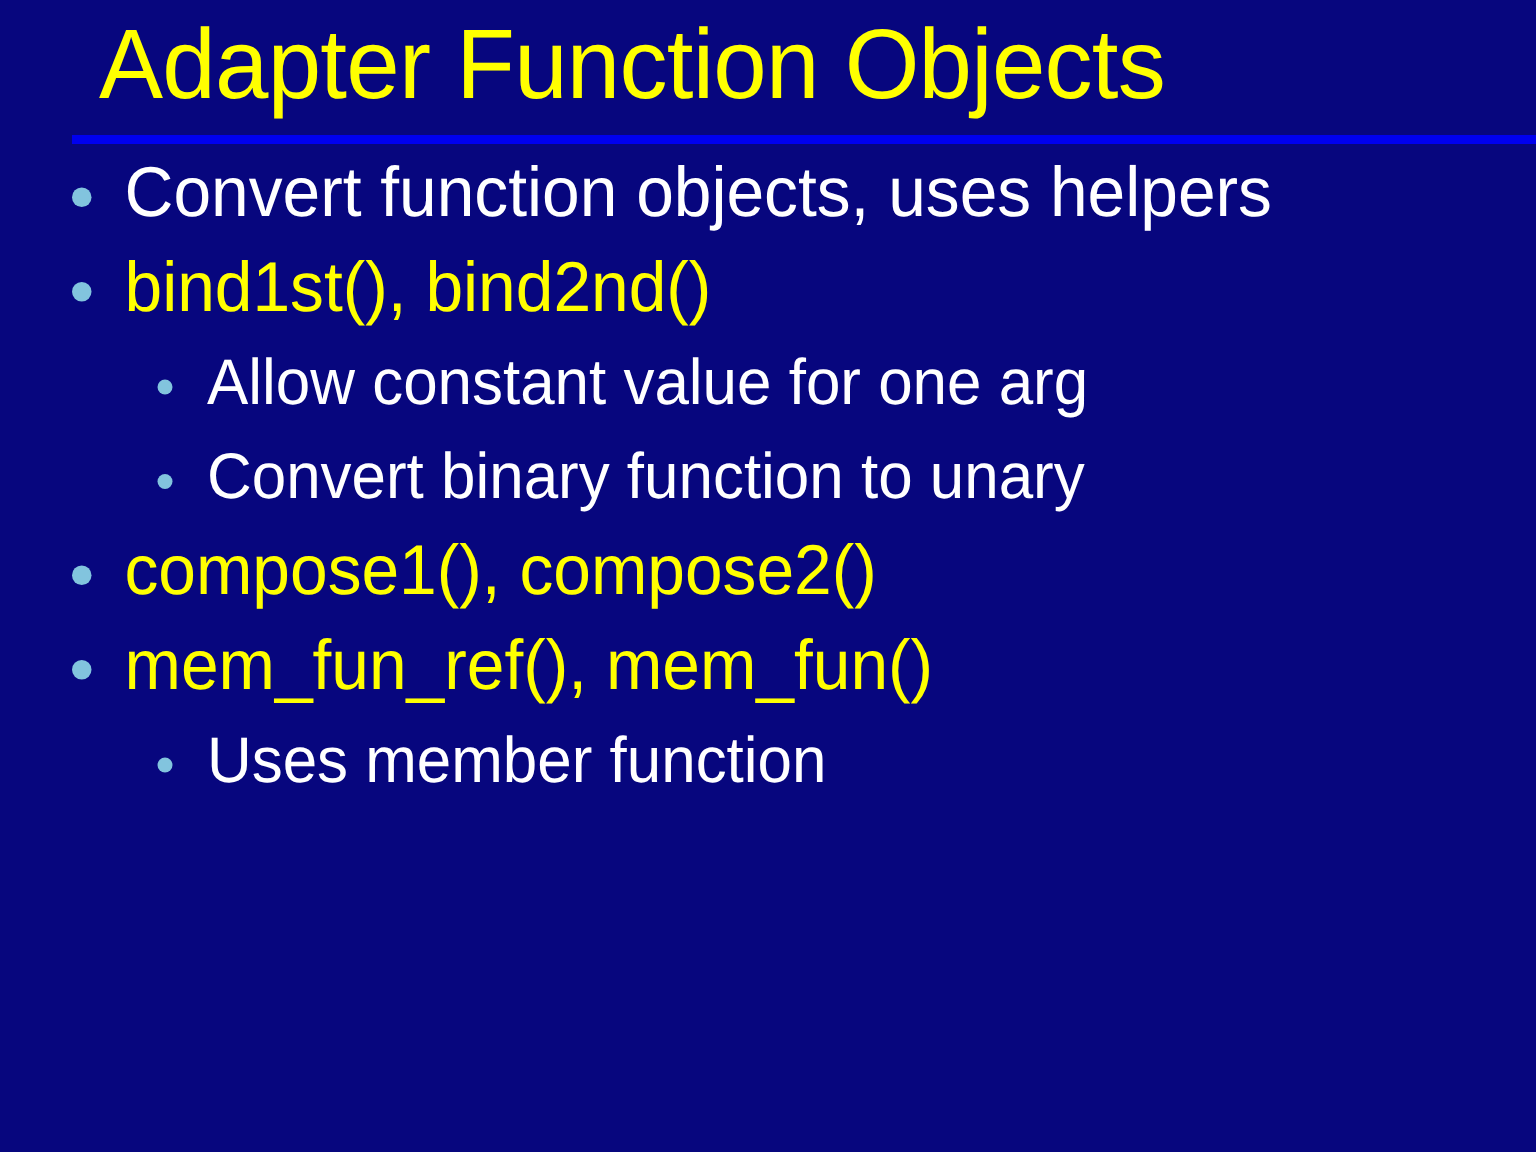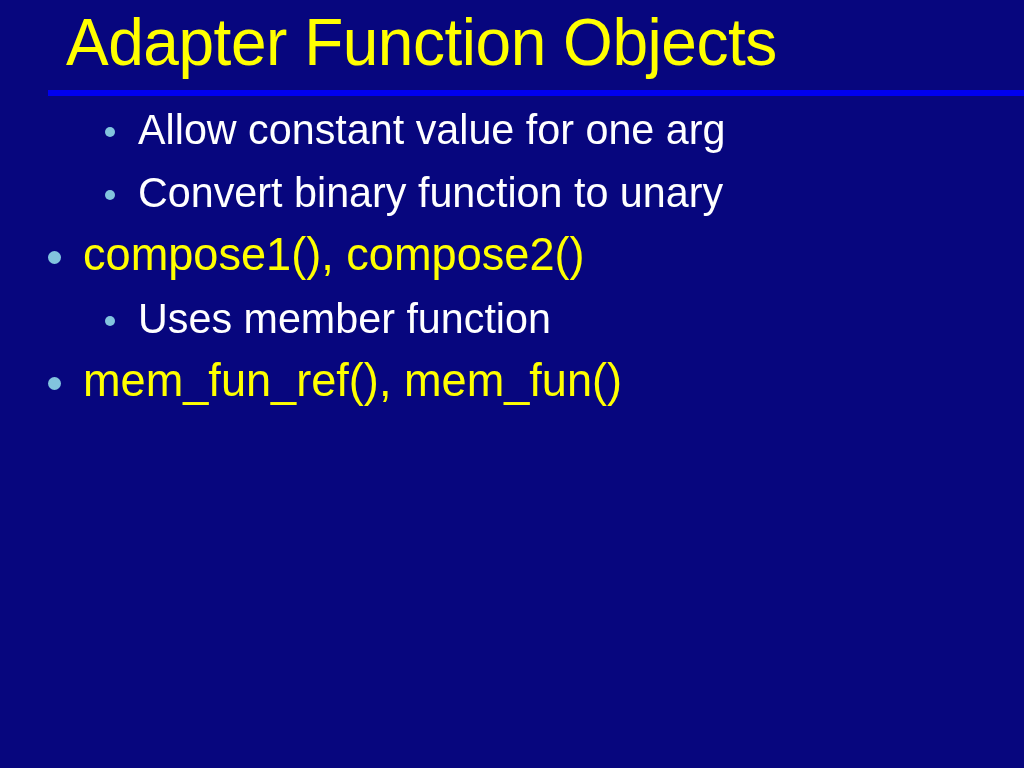--- a/index.html
+++ b/index.html
@@ -124,6 +124,10 @@
 
   <div id="body-block">
 
+    <div class="line lvl1">
+      <span class="bullet-marker"></span>
+      <span class="line-text c-white">Convert function objects, uses helpers</span>
+    </div>
 
 
     <div class="line lvl2">

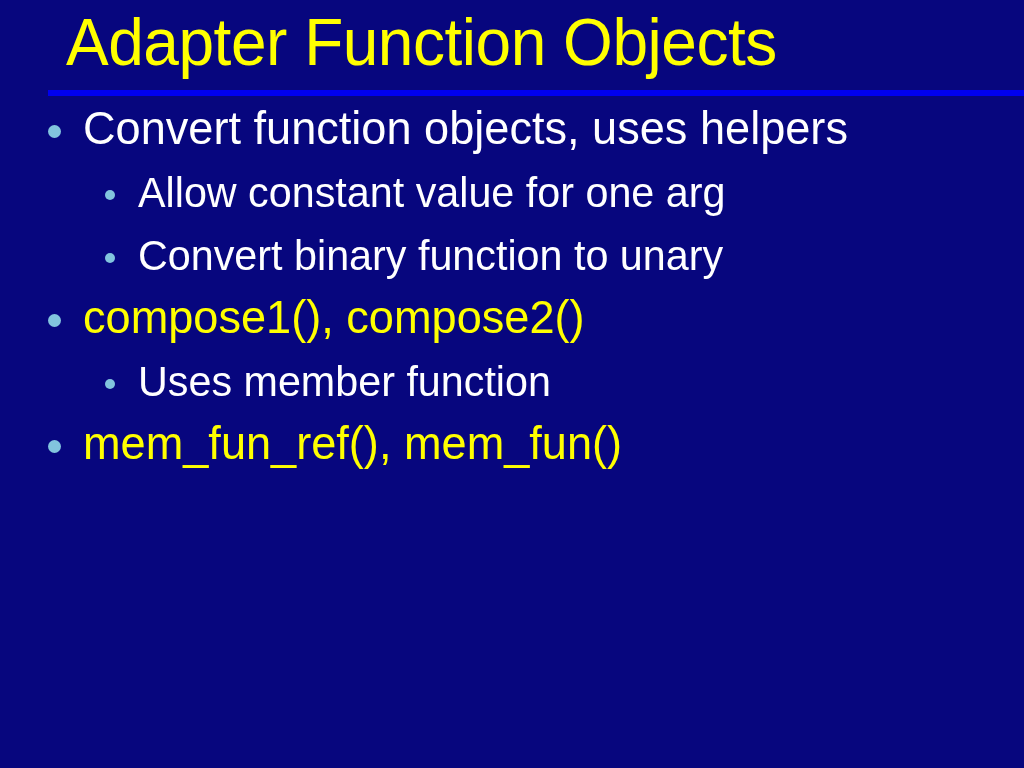--- a/index.html
+++ b/index.html
@@ -129,6 +129,10 @@
       <span class="line-text c-white">Convert function objects, uses helpers</span>
     </div>
 
+    <div class="line lvl1">
+      <span class="bullet-marker"></span>
+      <span class="line-text c-yellow">bind1st(),  bind2nd()</span>
+    </div>
 
     <div class="line lvl2">
       <span class="bullet-marker"></span>

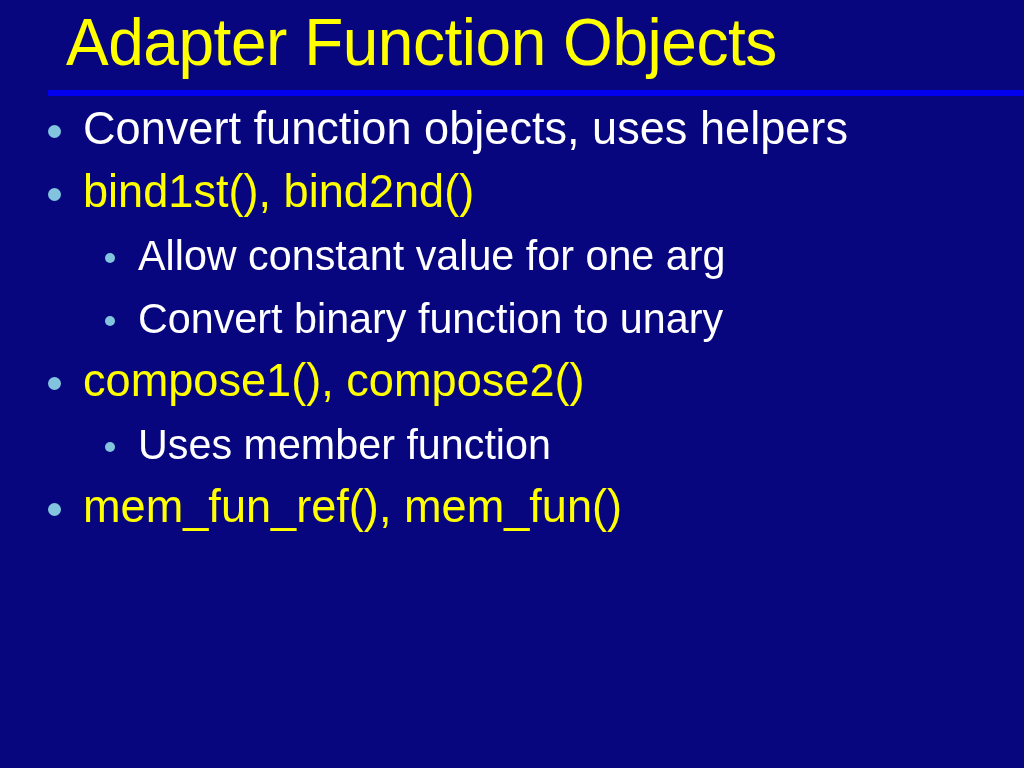--- a/index.html
+++ b/index.html
@@ -152,14 +152,14 @@
     </div>
 
 
+    <div class="line lvl1">
+      <span class="bullet-marker"></span>
+      <span class="line-text c-yellow">mem_fun_ref(),  mem_fun()</span>
+    </div>
+
     <div class="line lvl2">
       <span class="bullet-marker"></span>
       <span class="line-text c-white">Uses member function</span>
-    </div>
-
-    <div class="line lvl1">
-      <span class="bullet-marker"></span>
-      <span class="line-text c-yellow">mem_fun_ref(),  mem_fun()</span>
     </div>
 
   </div>

